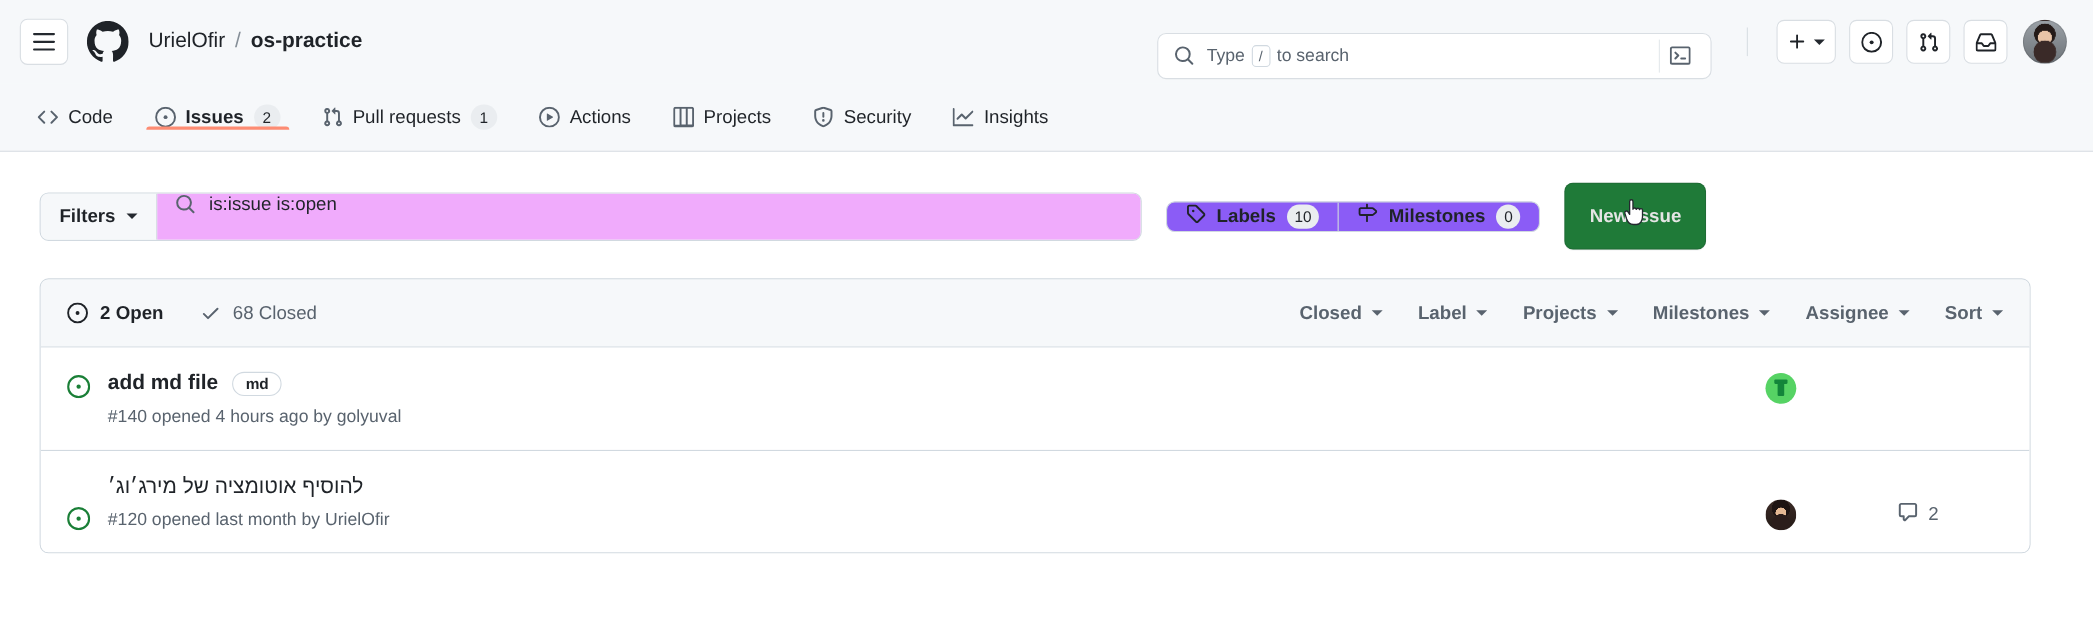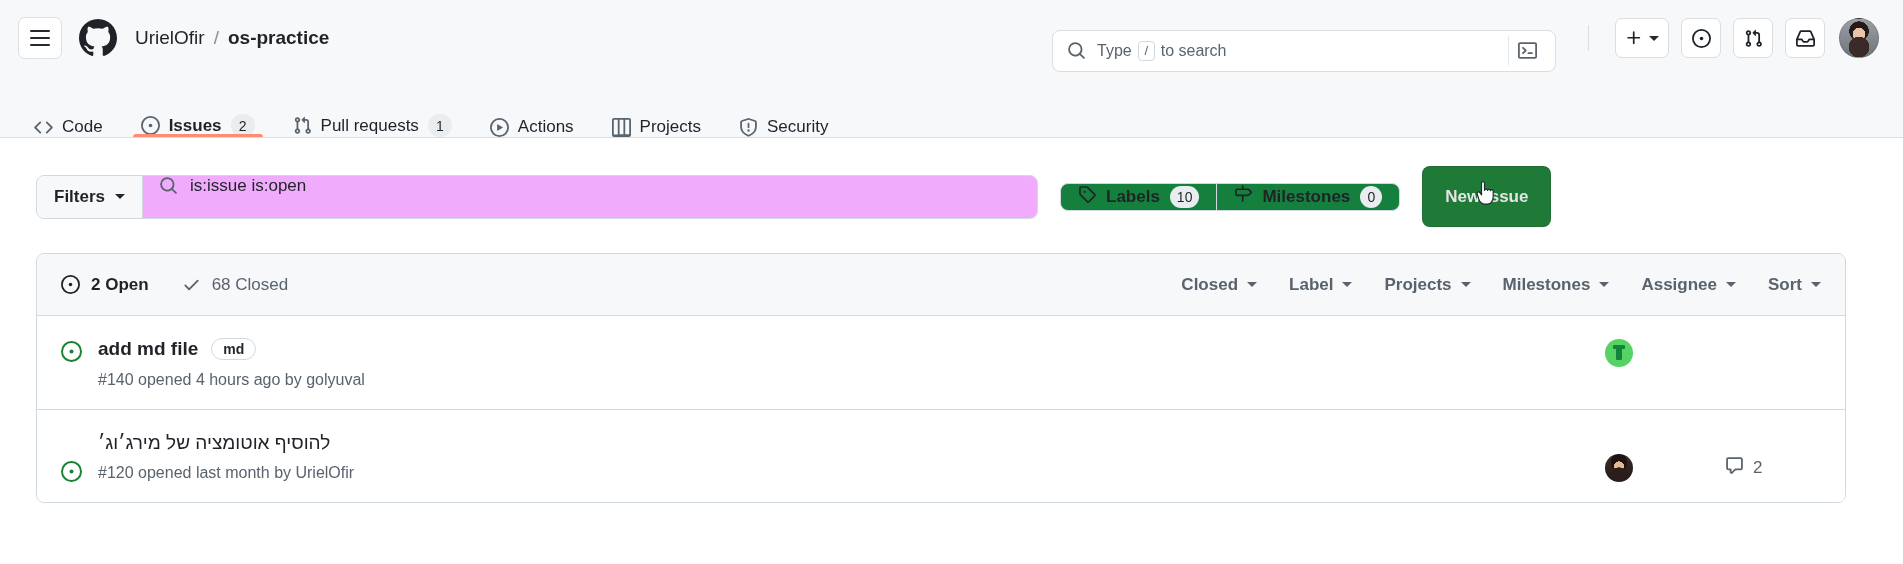--- a/index.html
+++ b/index.html
@@ -92,7 +92,7 @@
   
   .repo-nav {
     height: 62px; background:#f6f8fa;
-    display:flex; align-items:flex-end; padding: 0 0 0 18px;
+    display:flex; align-items:center; padding: 0 0 0 18px;
     border-bottom: 1px solid #d9dee3;
     position: relative;
   }

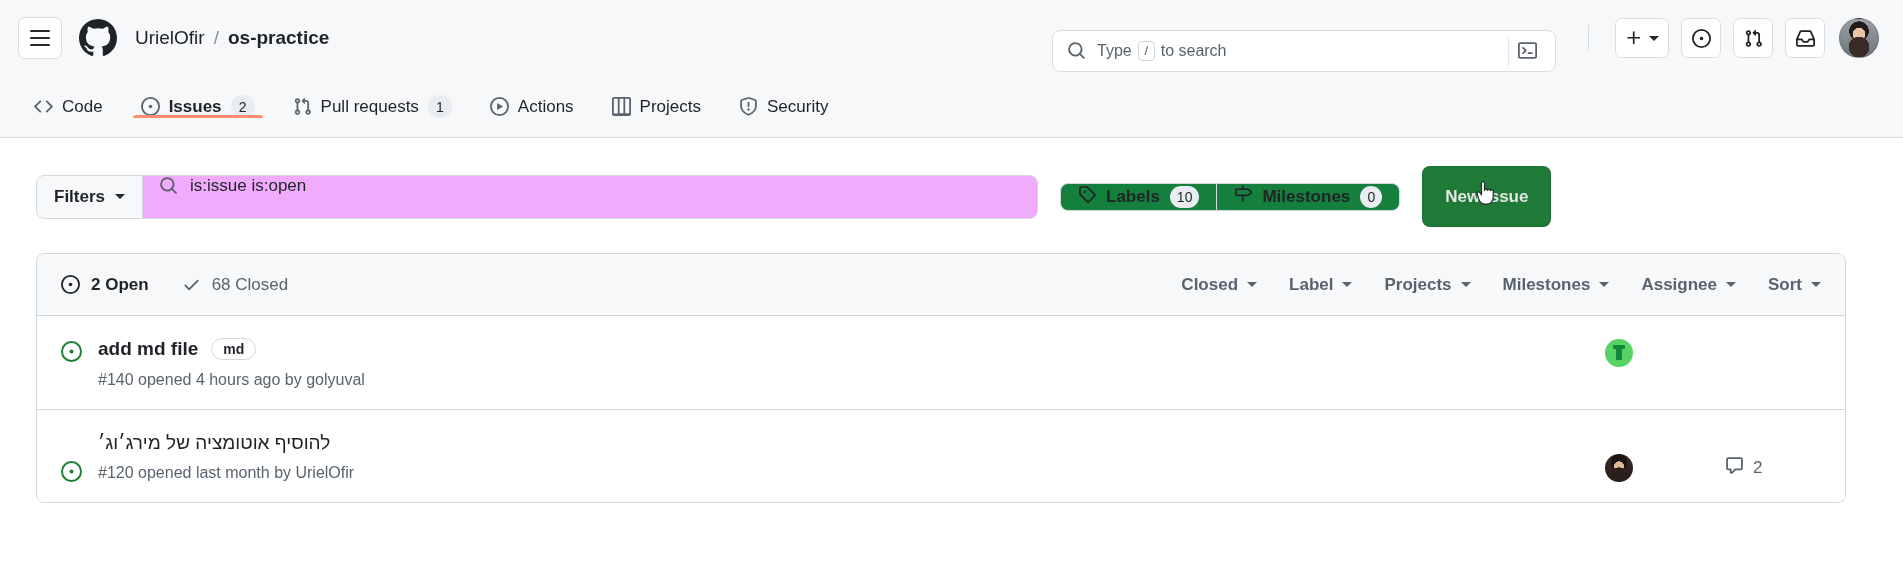--- a/index.html
+++ b/index.html
@@ -381,6 +381,14 @@
       <span>Security</span>
     </div>
 
+    <div class="tab">
+      <span class="ticon">
+        <svg width="19" height="19" viewBox="0 0 16 16" fill="currentColor">
+            <path d="M1.5 1.75V13.5h13.75a.75.75 0 0 1 0 1.5H.75a.75.75 0 0 1-.75-.75V1.75a.75.75 0 0 1 1.5 0Zm14.28 2.53-5.25 5.25a.75.75 0 0 1-1.06 0L7 7.06 4.28 9.78a.751.751 0 0 1-1.042-.018.751.751 0 0 1-.018-1.042l3.25-3.25a.75.75 0 0 1 1.06 0L10 7.94l4.72-4.72a.751.751 0 0 1 1.042.018.751.751 0 0 1 .018 1.042Z"></path>
+          </svg>
+      </span>
+      <span>Insights</span>
+    </div>
   </div>
 
   <div class="content">

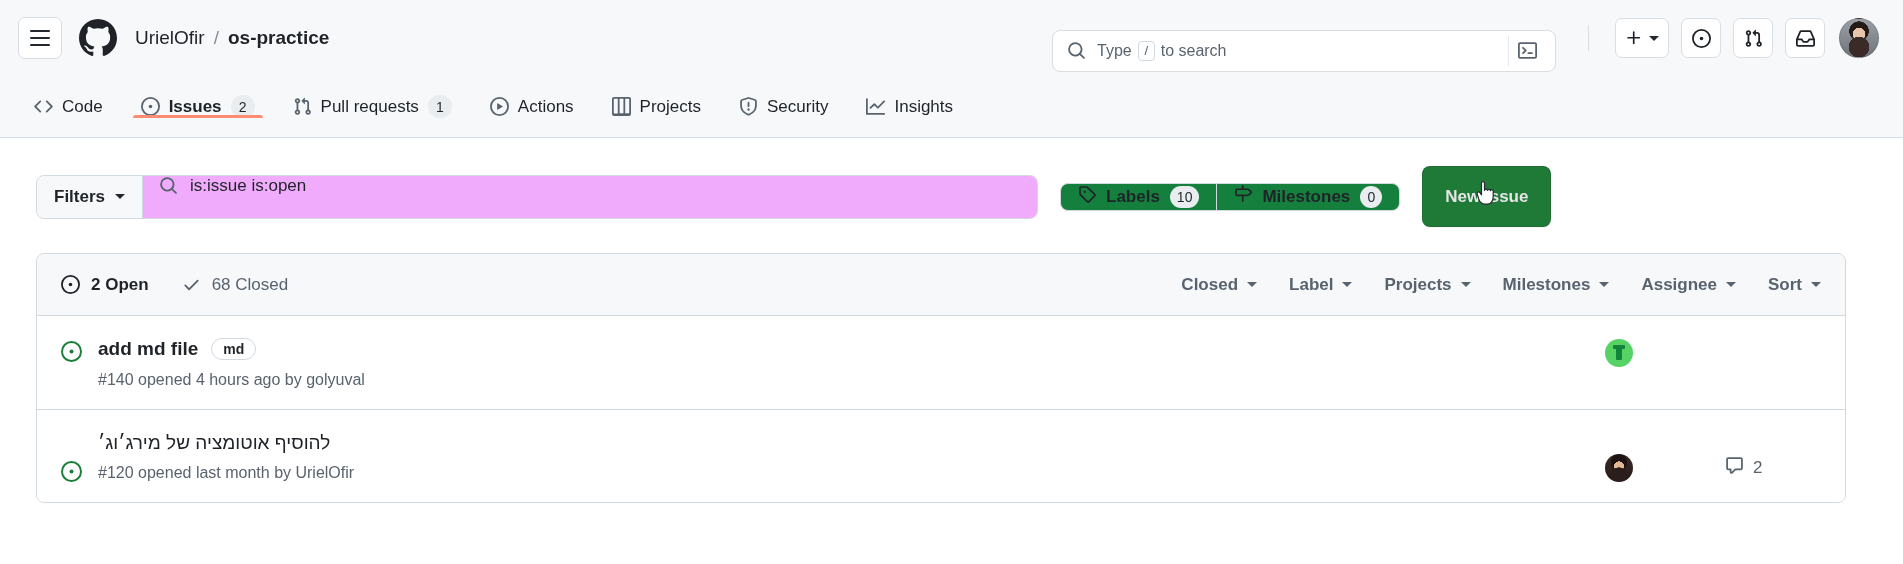--- a/index.html
+++ b/index.html
@@ -145,7 +145,7 @@
   .right-group { margin-left: 22px; display:flex; align-items:center; flex:none; }
   .lm-group {
     display:flex; align-items:stretch; height:28px;
-    border:1px solid #d1d9e0; border-radius:8px; overflow:hidden; background:#15803d;
+    border:1px solid #d1d9e0; border-radius:8px; overflow:hidden; background:#8b5cf6;
   }
   .lm-btn {
     display:flex; align-items:center; gap:10px; padding: 0 17px;

